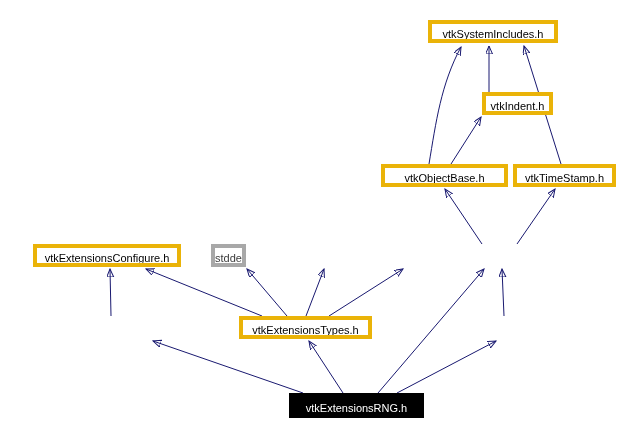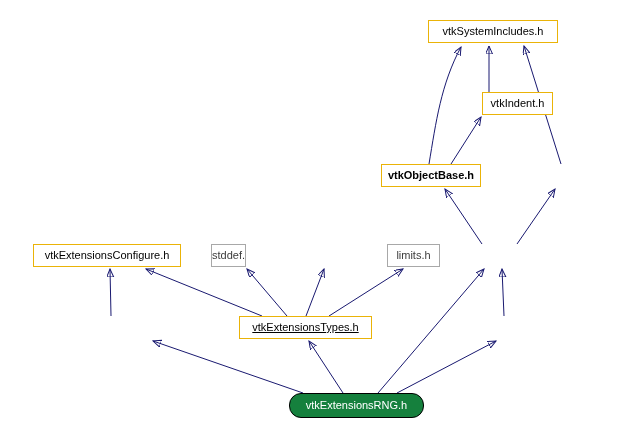--- a/index.html
+++ b/index.html
@@ -31,7 +31,7 @@
     position: absolute;
     box-sizing: border-box;
     height: 23px;
-    border: 1px solid #eab308;
+    border: 4px solid #eab308;
     background: #ffffff;
     color: #000000;
     font-size: 11px;

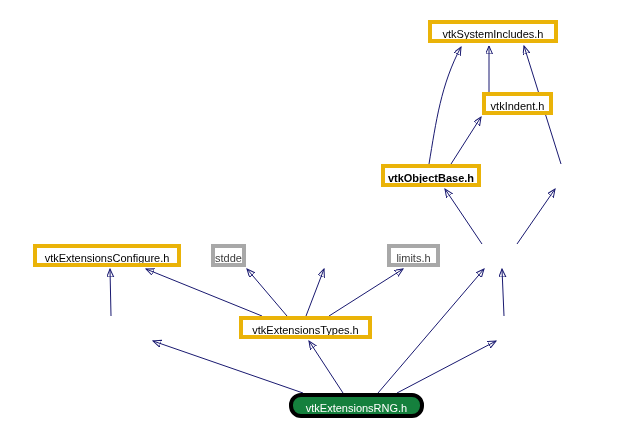--- a/index.html
+++ b/index.html
@@ -84,7 +84,7 @@
 
   <div class="node" style="left:482px; top:92px; width:71px;">vtkIndent.h</div>
 
-  <div class="node" style="left:381px; top:164px; width:100px;font-weight:bold;">vtkObjectBase.h</div>
+  <div class="node" style="left:381px; top:164px; width:127px;">vtkObjectBase.h</div>
 
 
   <div class="node" style="left:33px; top:244px; width:148px;">vtkExtensionsConfigure.h</div>

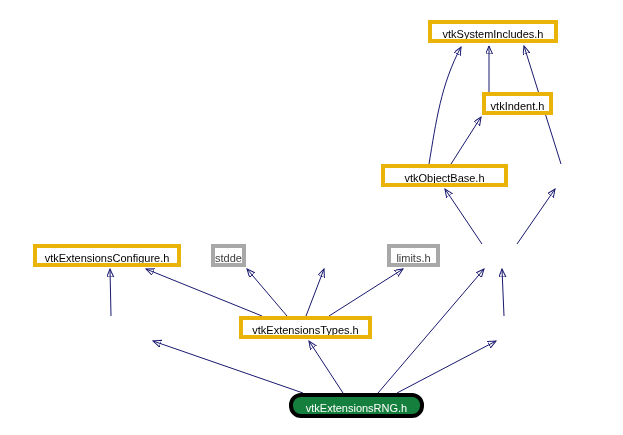--- a/index.html
+++ b/index.html
@@ -86,6 +86,7 @@
 
   <div class="node" style="left:381px; top:164px; width:127px;">vtkObjectBase.h</div>
 
+  <div class="node" style="left:513px; top:164px; width:103px;">vtkTimeStamp.h</div>
 
   <div class="node" style="left:33px; top:244px; width:148px;">vtkExtensionsConfigure.h</div>
 

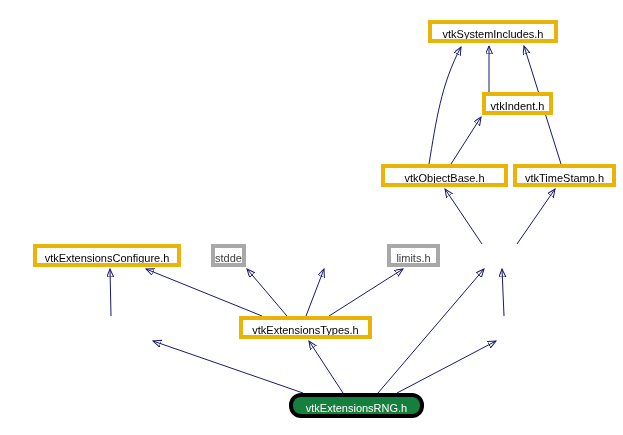--- a/index.html
+++ b/index.html
@@ -93,7 +93,6 @@
   <div class="node external" style="left:211px; top:244px; width:35px;">stddef.h</div>
 
 
-  <div class="node external" style="left:387px; top:244px; width:53px;">limits.h</div>
 
 
 

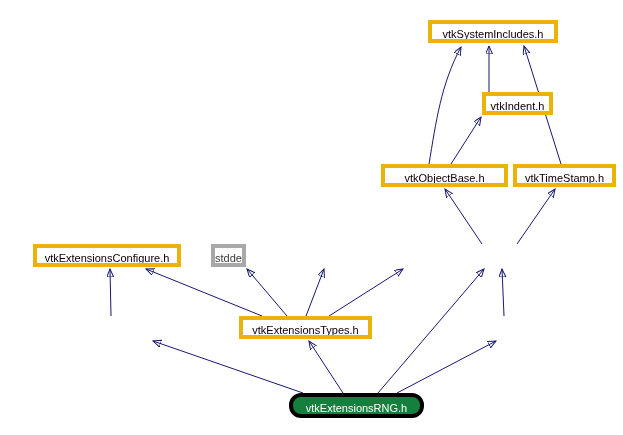--- a/index.html
+++ b/index.html
@@ -45,10 +45,9 @@
     color: #3c3c3c;
   }
   .node.focus {
-    background: #15803d;
+    background: #000000;
     border-color: #000000;
     color: #ffffff;
-    border-radius: 12px;
   }
 </style>
 </head>

